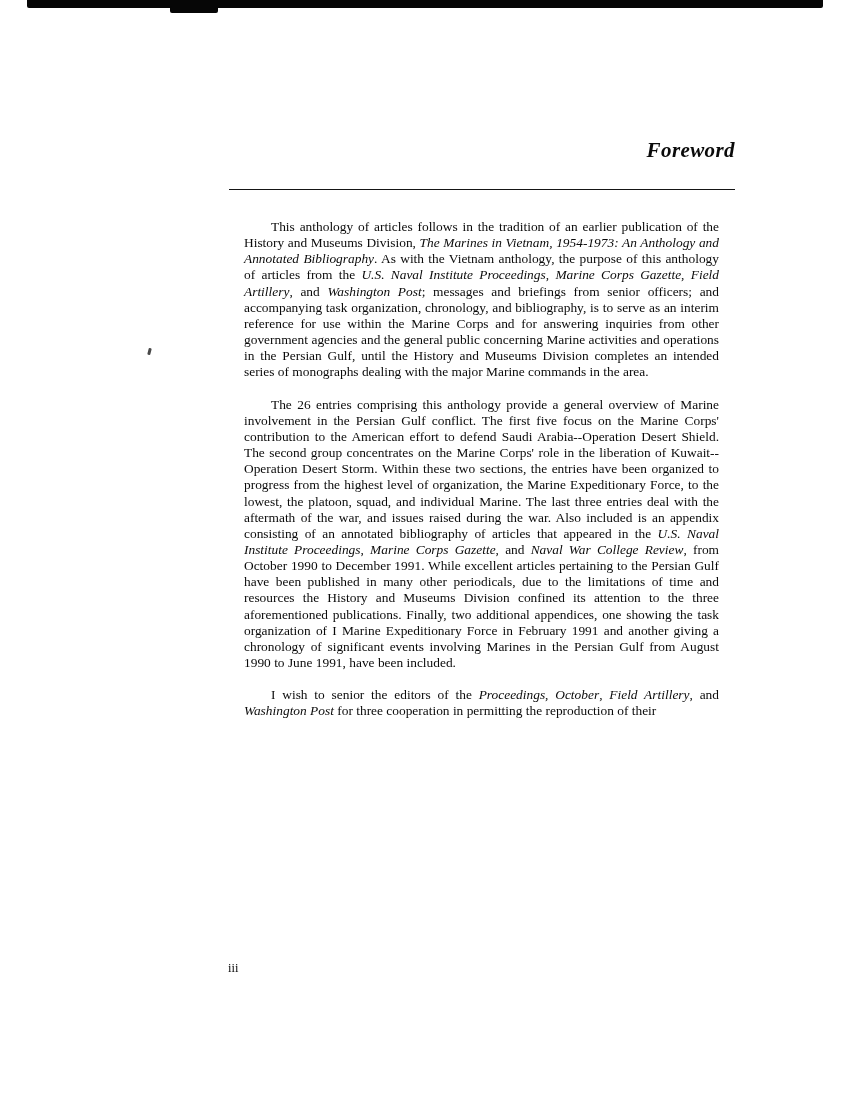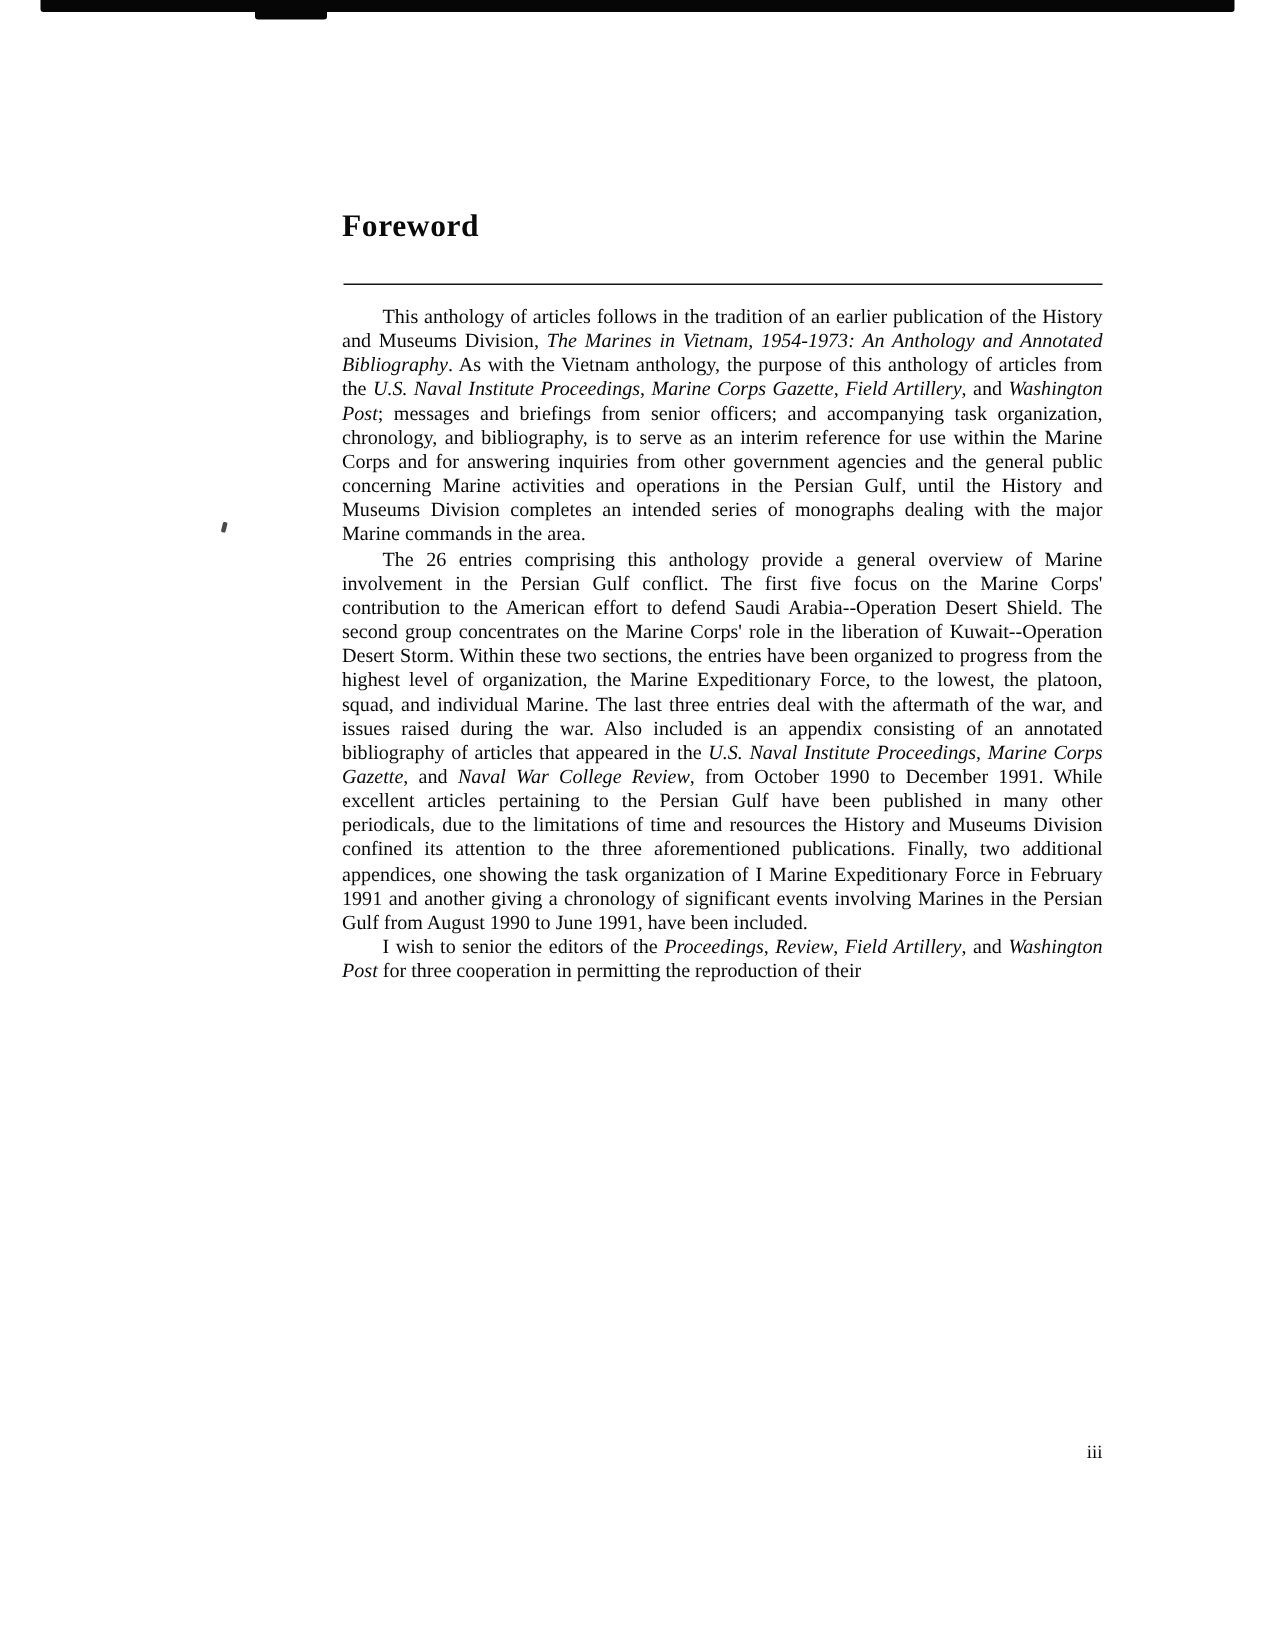--- a/index.html
+++ b/index.html
@@ -50,11 +50,12 @@
     left: 228px;
     width: 507px;
     margin: 0;
-    text-align: left;
+    text-align: right;
     font-size: 21px;
     font-weight: bold;
     letter-spacing: 0.4px;
     color: #0a0a0a;
+    font-style: italic;
   }
   .rule {
     position: absolute;

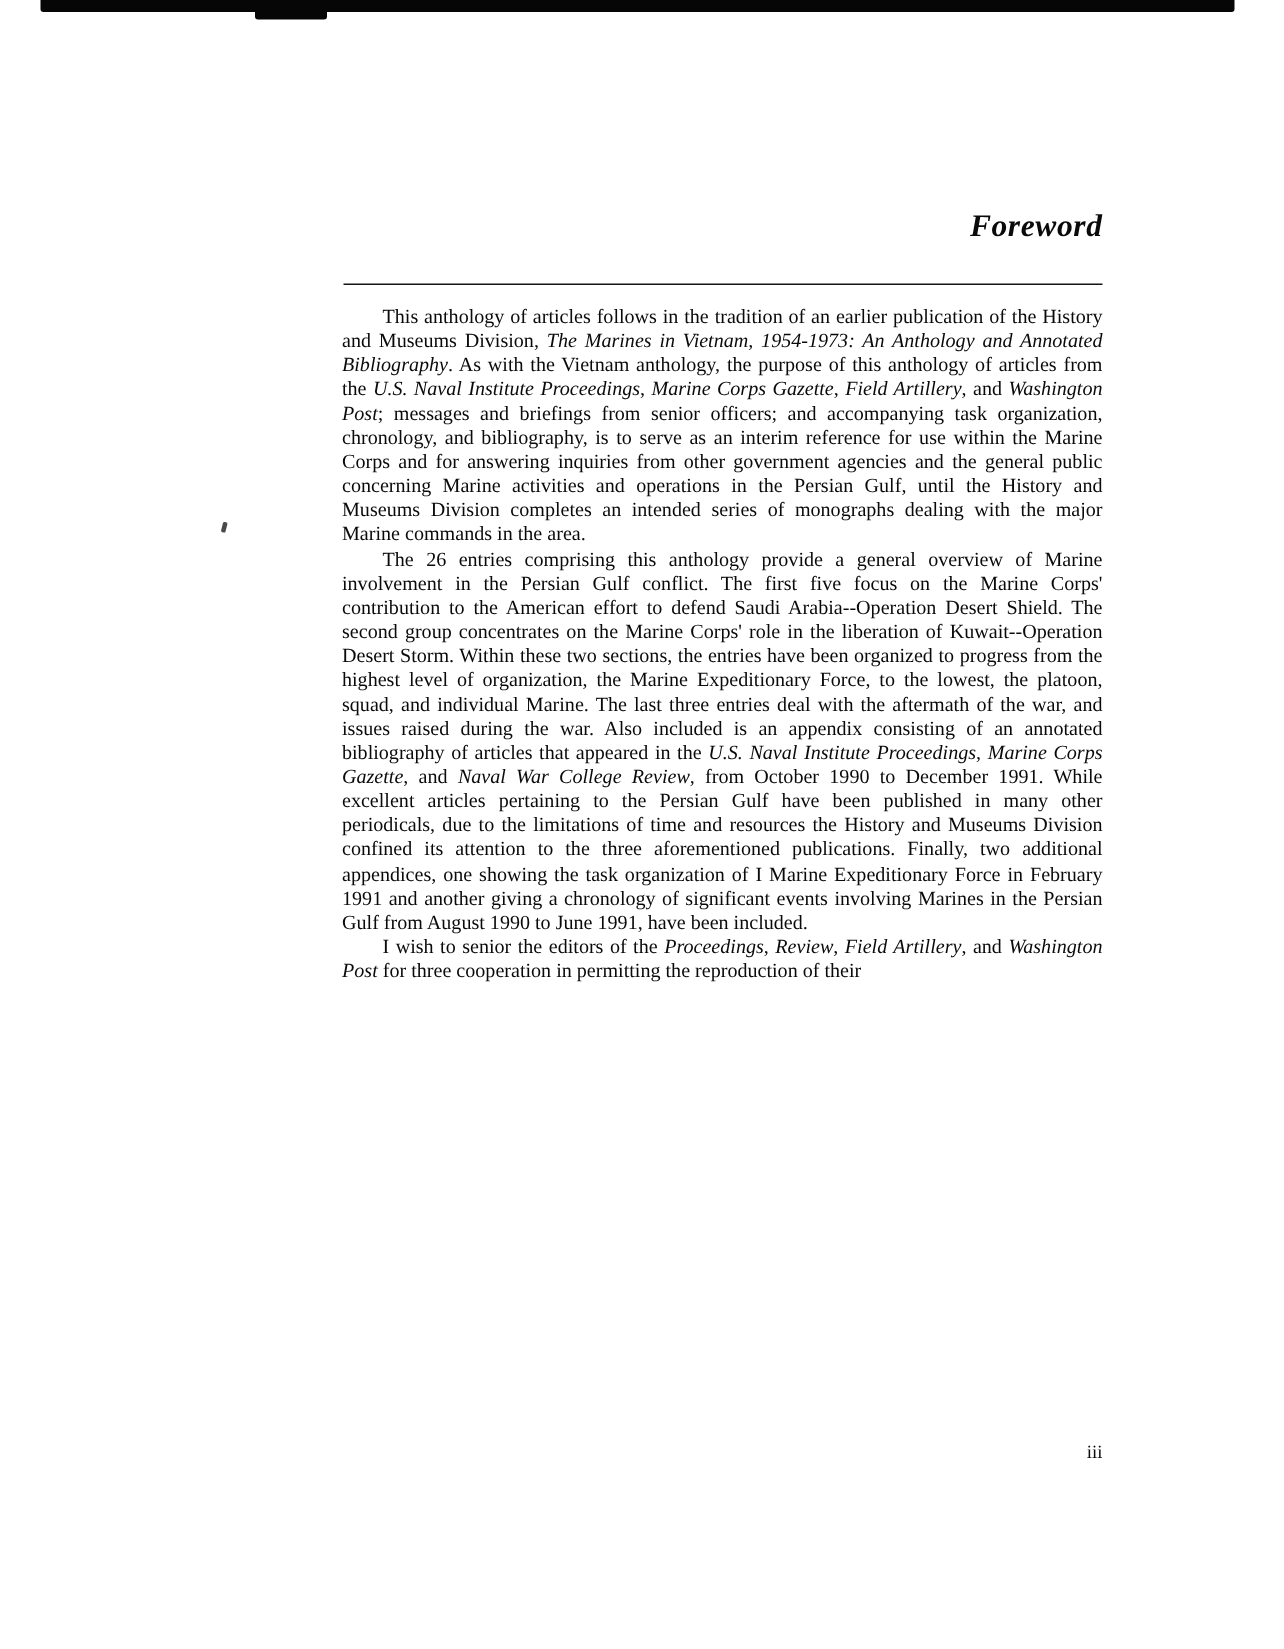--- a/index.html
+++ b/index.html
@@ -76,7 +76,7 @@
     color: #0a0a0a;
   }
   .para {
-    margin: 0;
+    margin: 16px;
     text-indent: 27px;
   }
   .it {

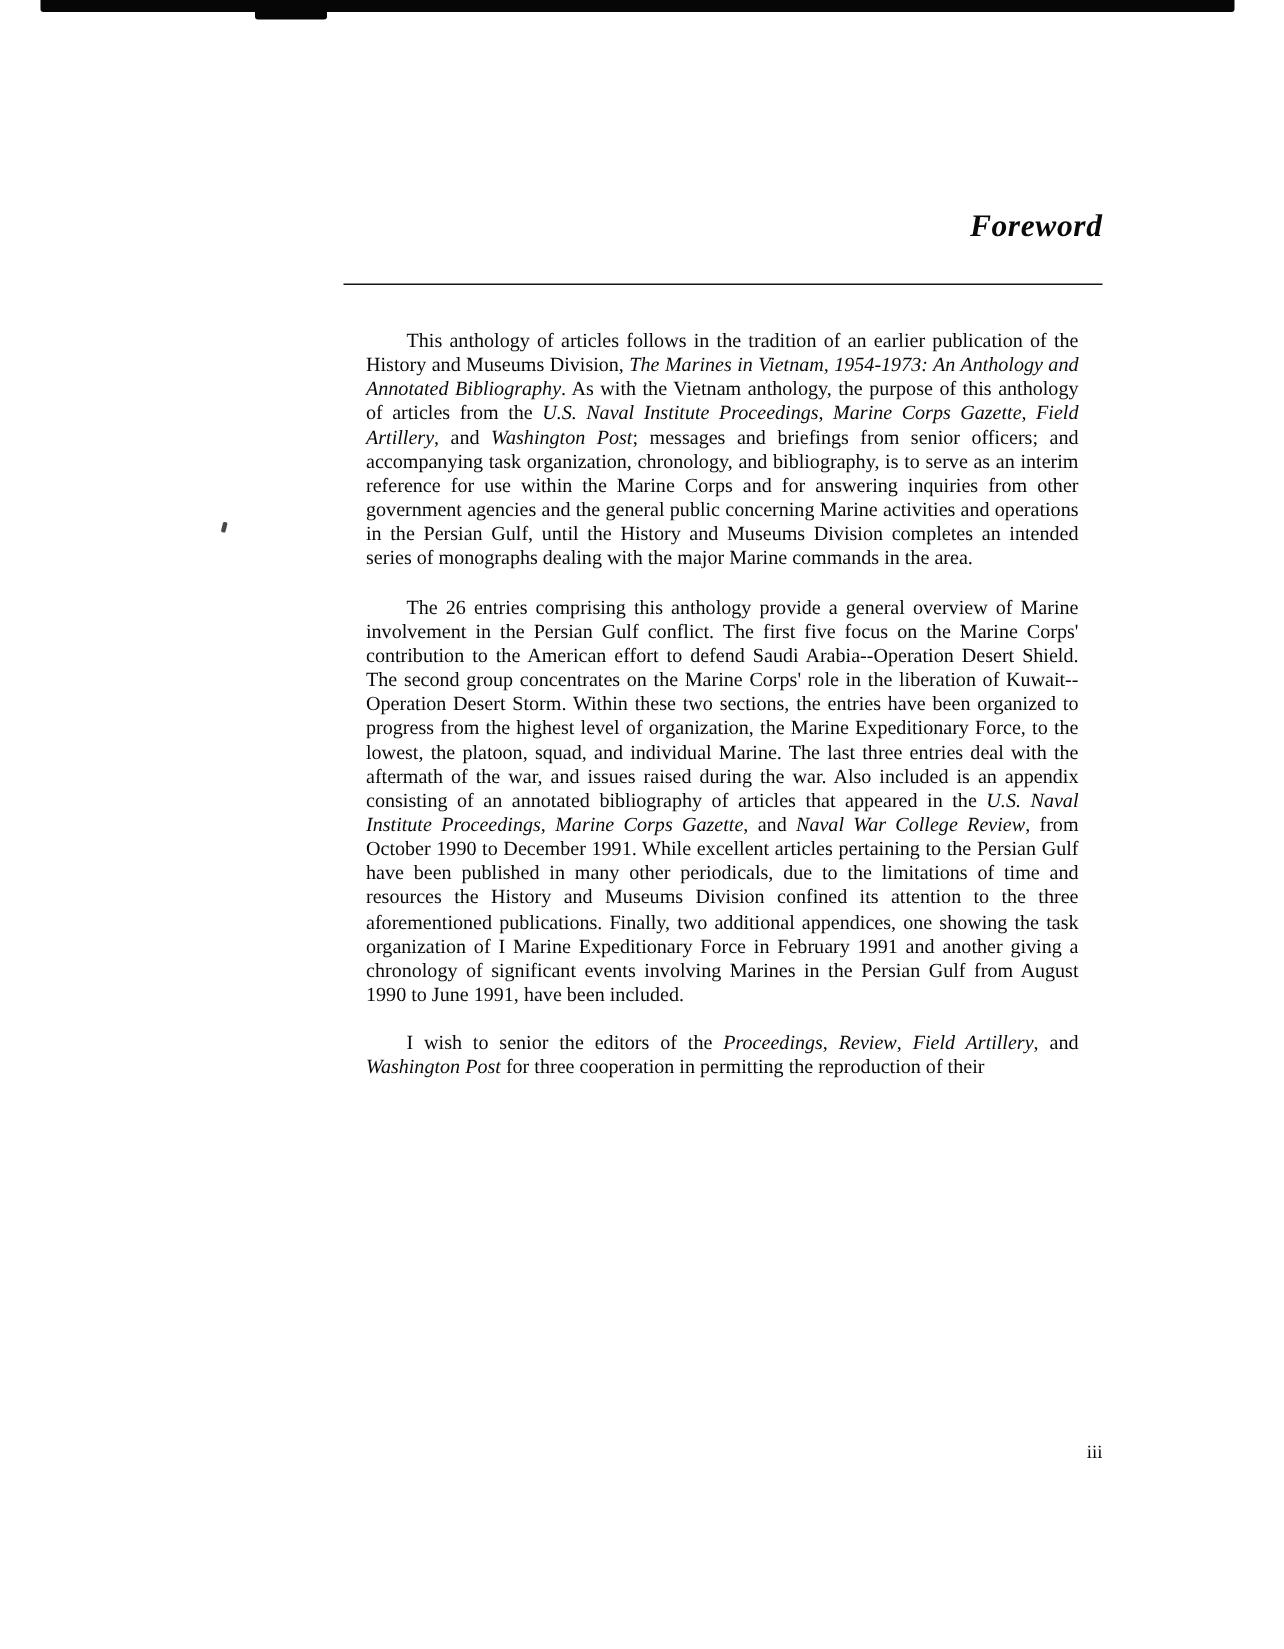--- a/index.html
+++ b/index.html
@@ -107,7 +107,7 @@
   <div class="text-block">
       <p class="para"><span>This anthology of articles follows in the tradition of an earlier publication of the History and Museums Division, </span><span class="it">The Marines in Vietnam, 1954-1973:  An Anthology and Annotated Bibliography</span><span>.  As with the Vietnam anthology, the purpose of this anthology of articles from the </span><span class="it">U.S. Naval Institute Proceedings</span><span>, </span><span class="it">Marine Corps Gazette</span><span>, </span><span class="it">Field Artillery</span><span>, and </span><span class="it">Washington Post</span><span>; messages and briefings from senior officers; and accompanying task organization, chronology, and bibliography, is to serve as an interim reference for use within the Marine Corps and for answering inquiries from other government agencies and the general public concerning Marine activities and operations in the Persian Gulf, until the History and Museums Division completes an intended series of monographs dealing with the major Marine commands in the area.</span></p>
       <p class="para"><span>The 26 entries comprising this anthology provide a general overview of Marine involvement in the Persian Gulf conflict.  The first five focus on the Marine Corps' contribution to the American effort to defend Saudi Arabia--Operation Desert Shield.  The second group concentrates on the Marine Corps' role in the liberation of Kuwait--Operation Desert Storm.  Within these two sections, the entries have been organized to progress from the highest level of organization, the Marine Expeditionary Force, to the lowest, the platoon, squad, and individual Marine.  The last three entries deal with the aftermath of the war, and issues raised during the war.  Also included is an appendix consisting of an annotated bibliography of articles that appeared in the </span><span class="it">U.S. Naval Institute Proceedings</span><span>, </span><span class="it">Marine Corps Gazette</span><span>, and </span><span class="it">Naval War College Review</span><span>, from October 1990 to December 1991.  While excellent articles pertaining to the Persian Gulf have been published in many other periodicals, due to the limitations of time and resources the History and Museums Division confined its attention to the three aforementioned publications.  Finally, two additional appendices, one showing the task organization of I Marine Expeditionary Force in February 1991 and another giving a chronology of significant events involving Marines in the Persian Gulf from August 1990 to June 1991, have been included.</span></p>
-      <p class="para"><span>I wish to senior the editors of the </span><span class="it">Proceedings</span><span>, </span><span class="it">Review</span><span>, </span><span class="it">Field Artillery</span><span>, and </span><span class="it">Washington Post</span><span> for three cooperation in permitting the reproduction of their</span></p>
+      <p class="para"><span>I wish to senior the editors of the </span><span class="it">Proceedings</span><span>, </span><span class="it">October</span><span>, </span><span class="it">Field Artillery</span><span>, and </span><span class="it">Washington Post</span><span> for three cooperation in permitting the reproduction of their</span></p>
     </div>
 
   <div class="page-number">iii</div>

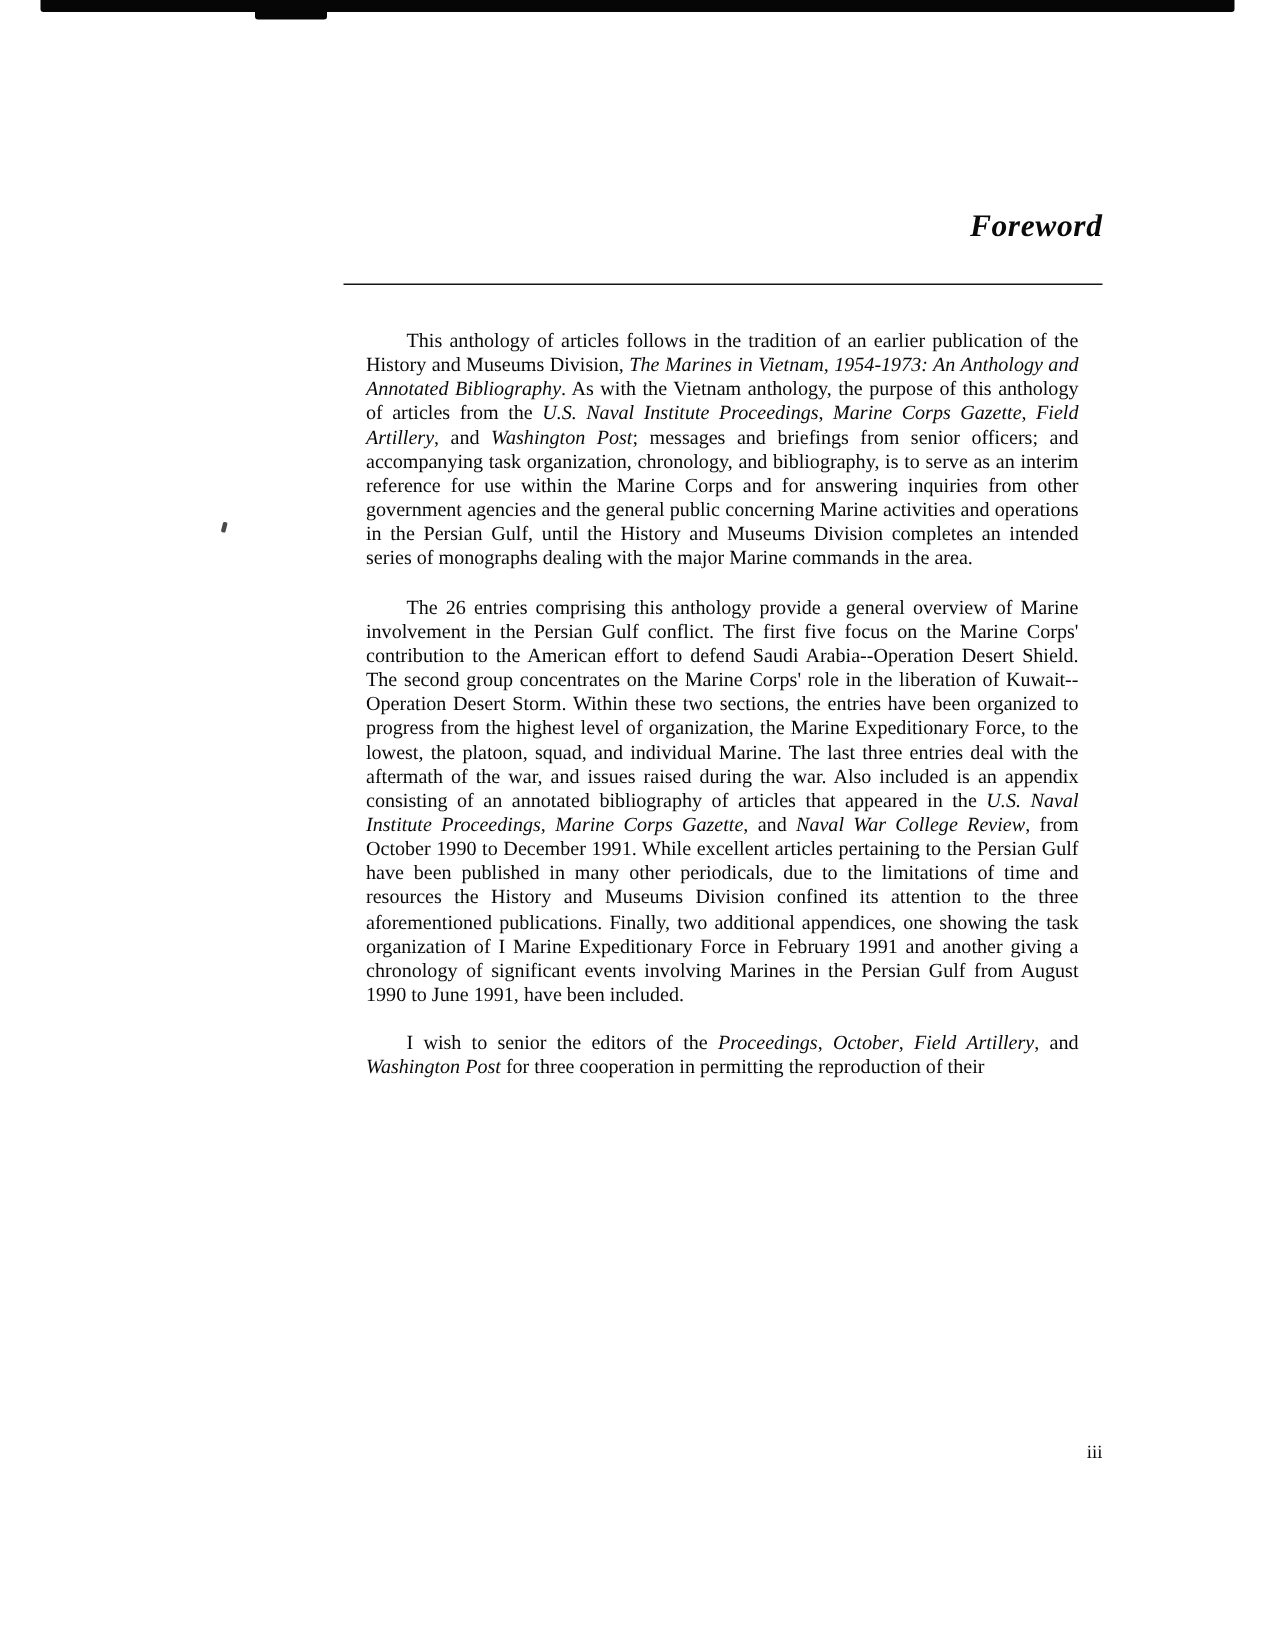--- a/index.html
+++ b/index.html
@@ -87,7 +87,7 @@
     top: 961px;
     left: 228px;
     width: 507px;
-    text-align: right;
+    text-align: left;
     font-size: 12.5px;
     color: #0a0a0a;
   }

